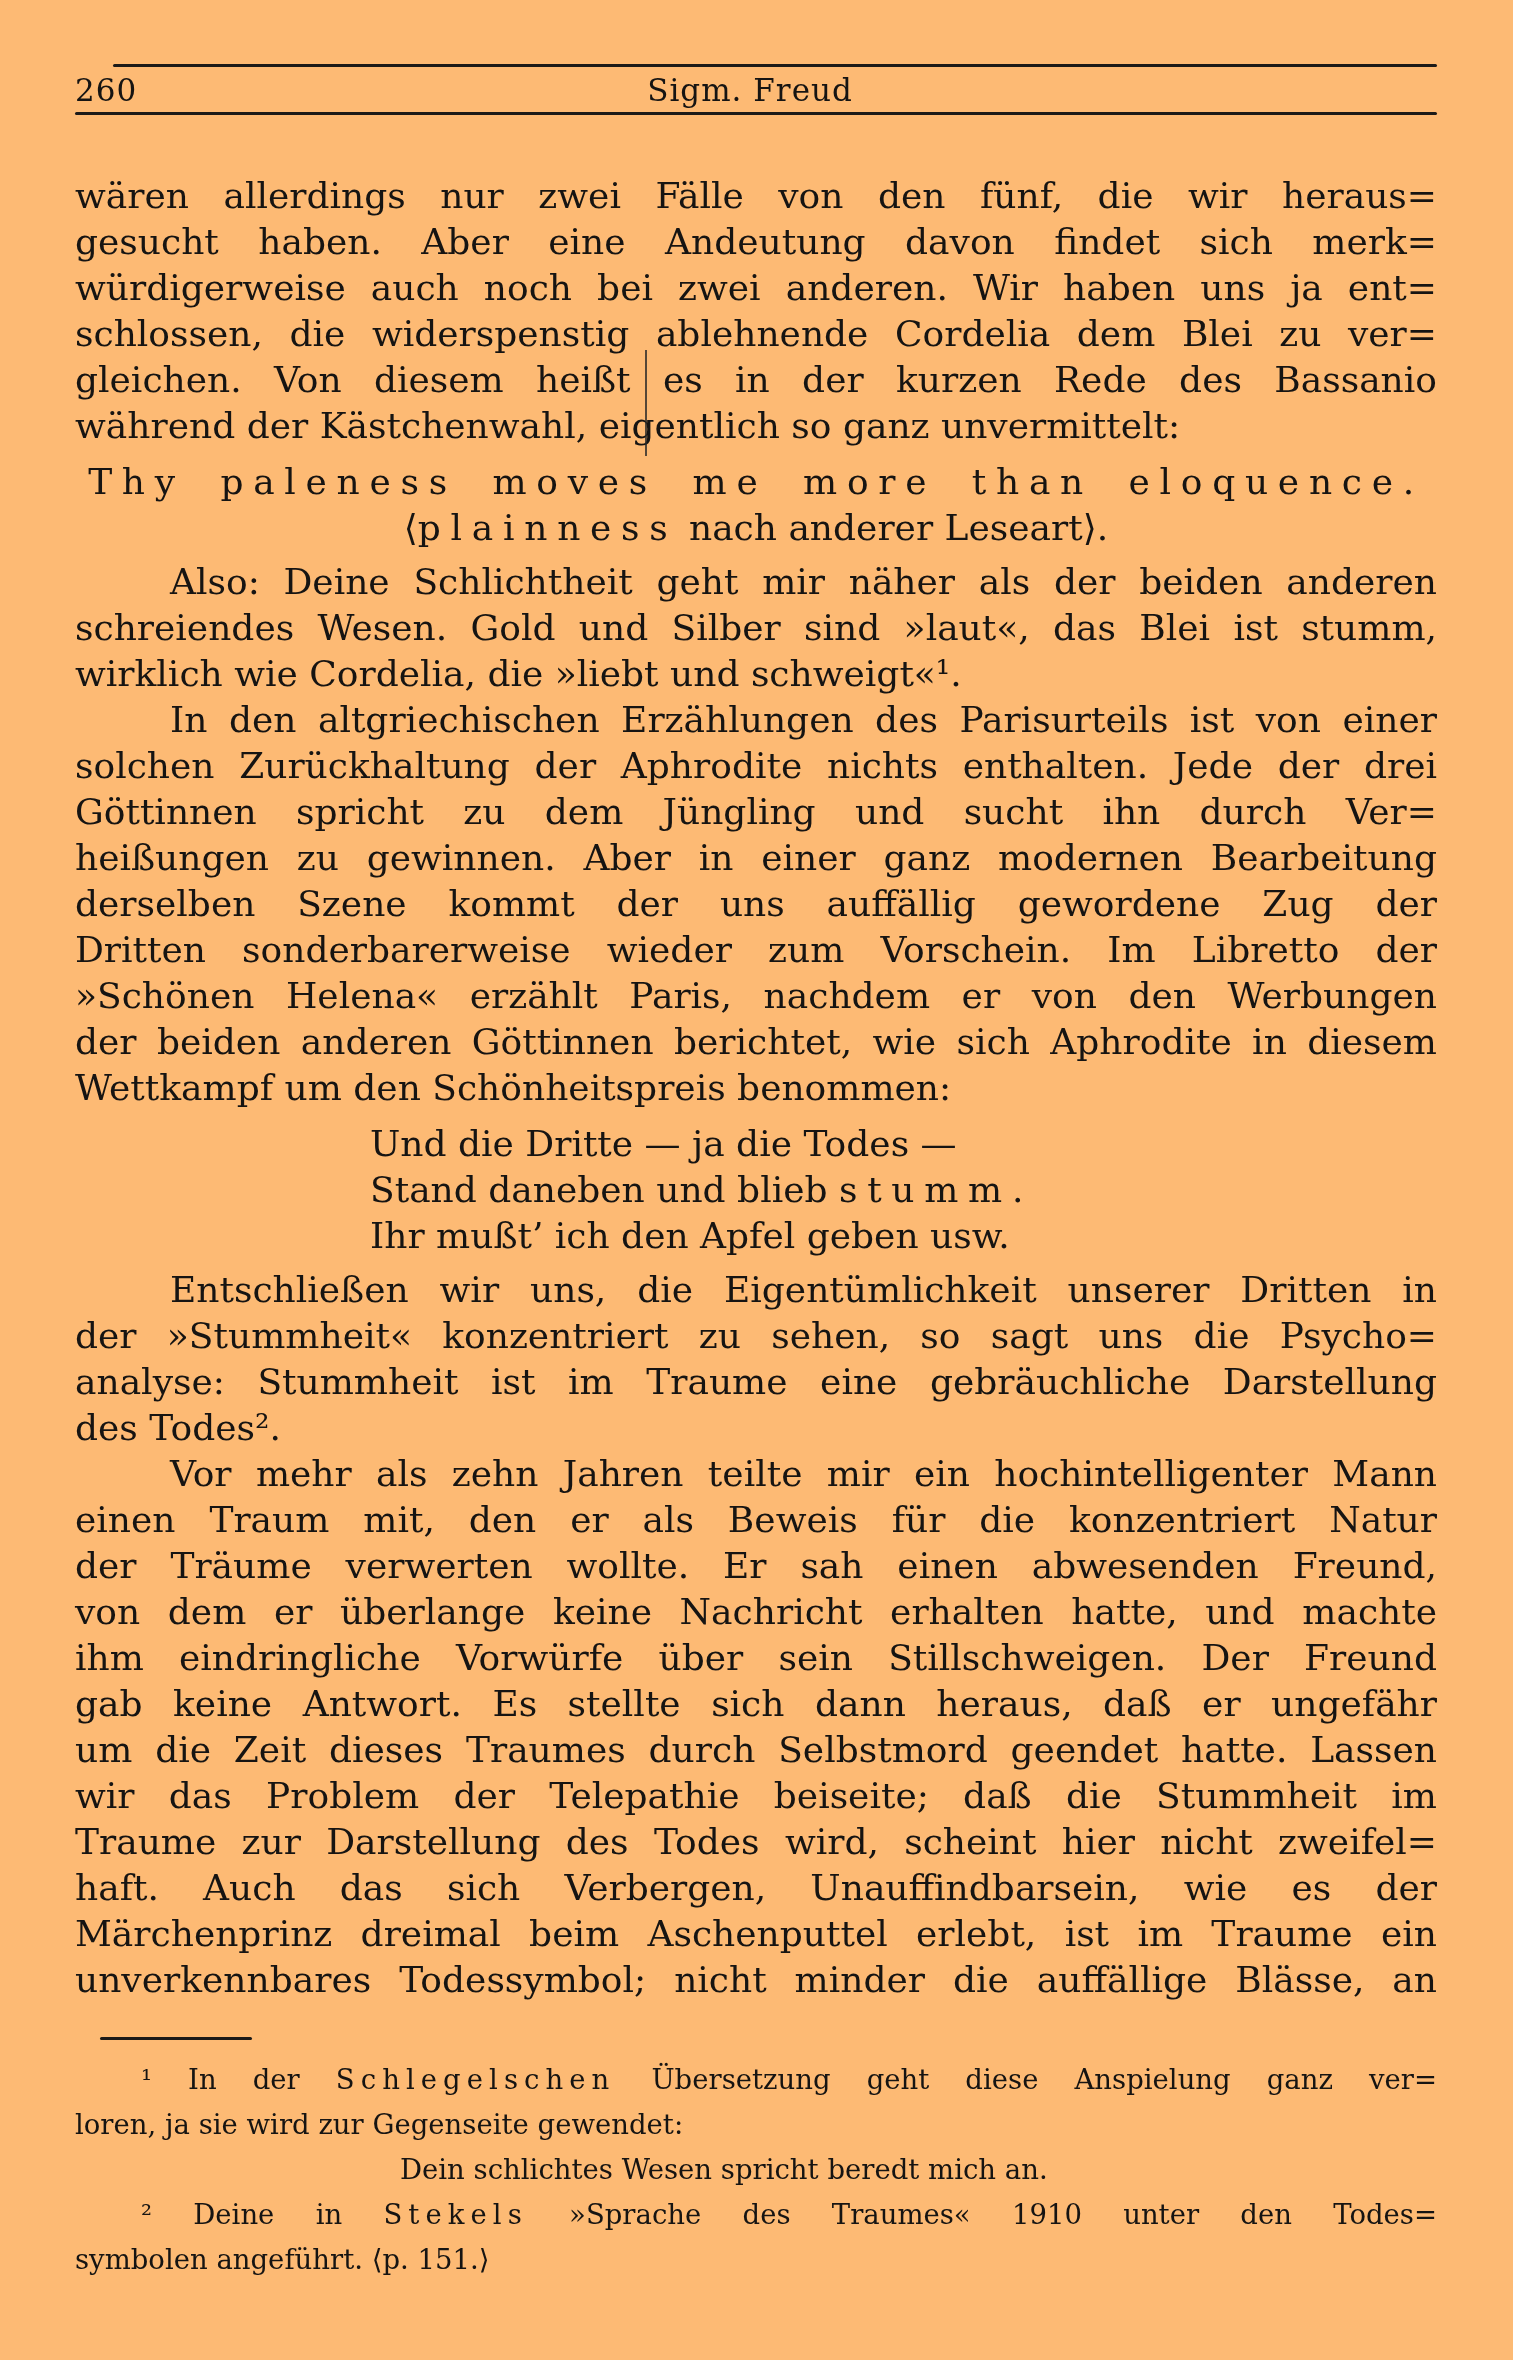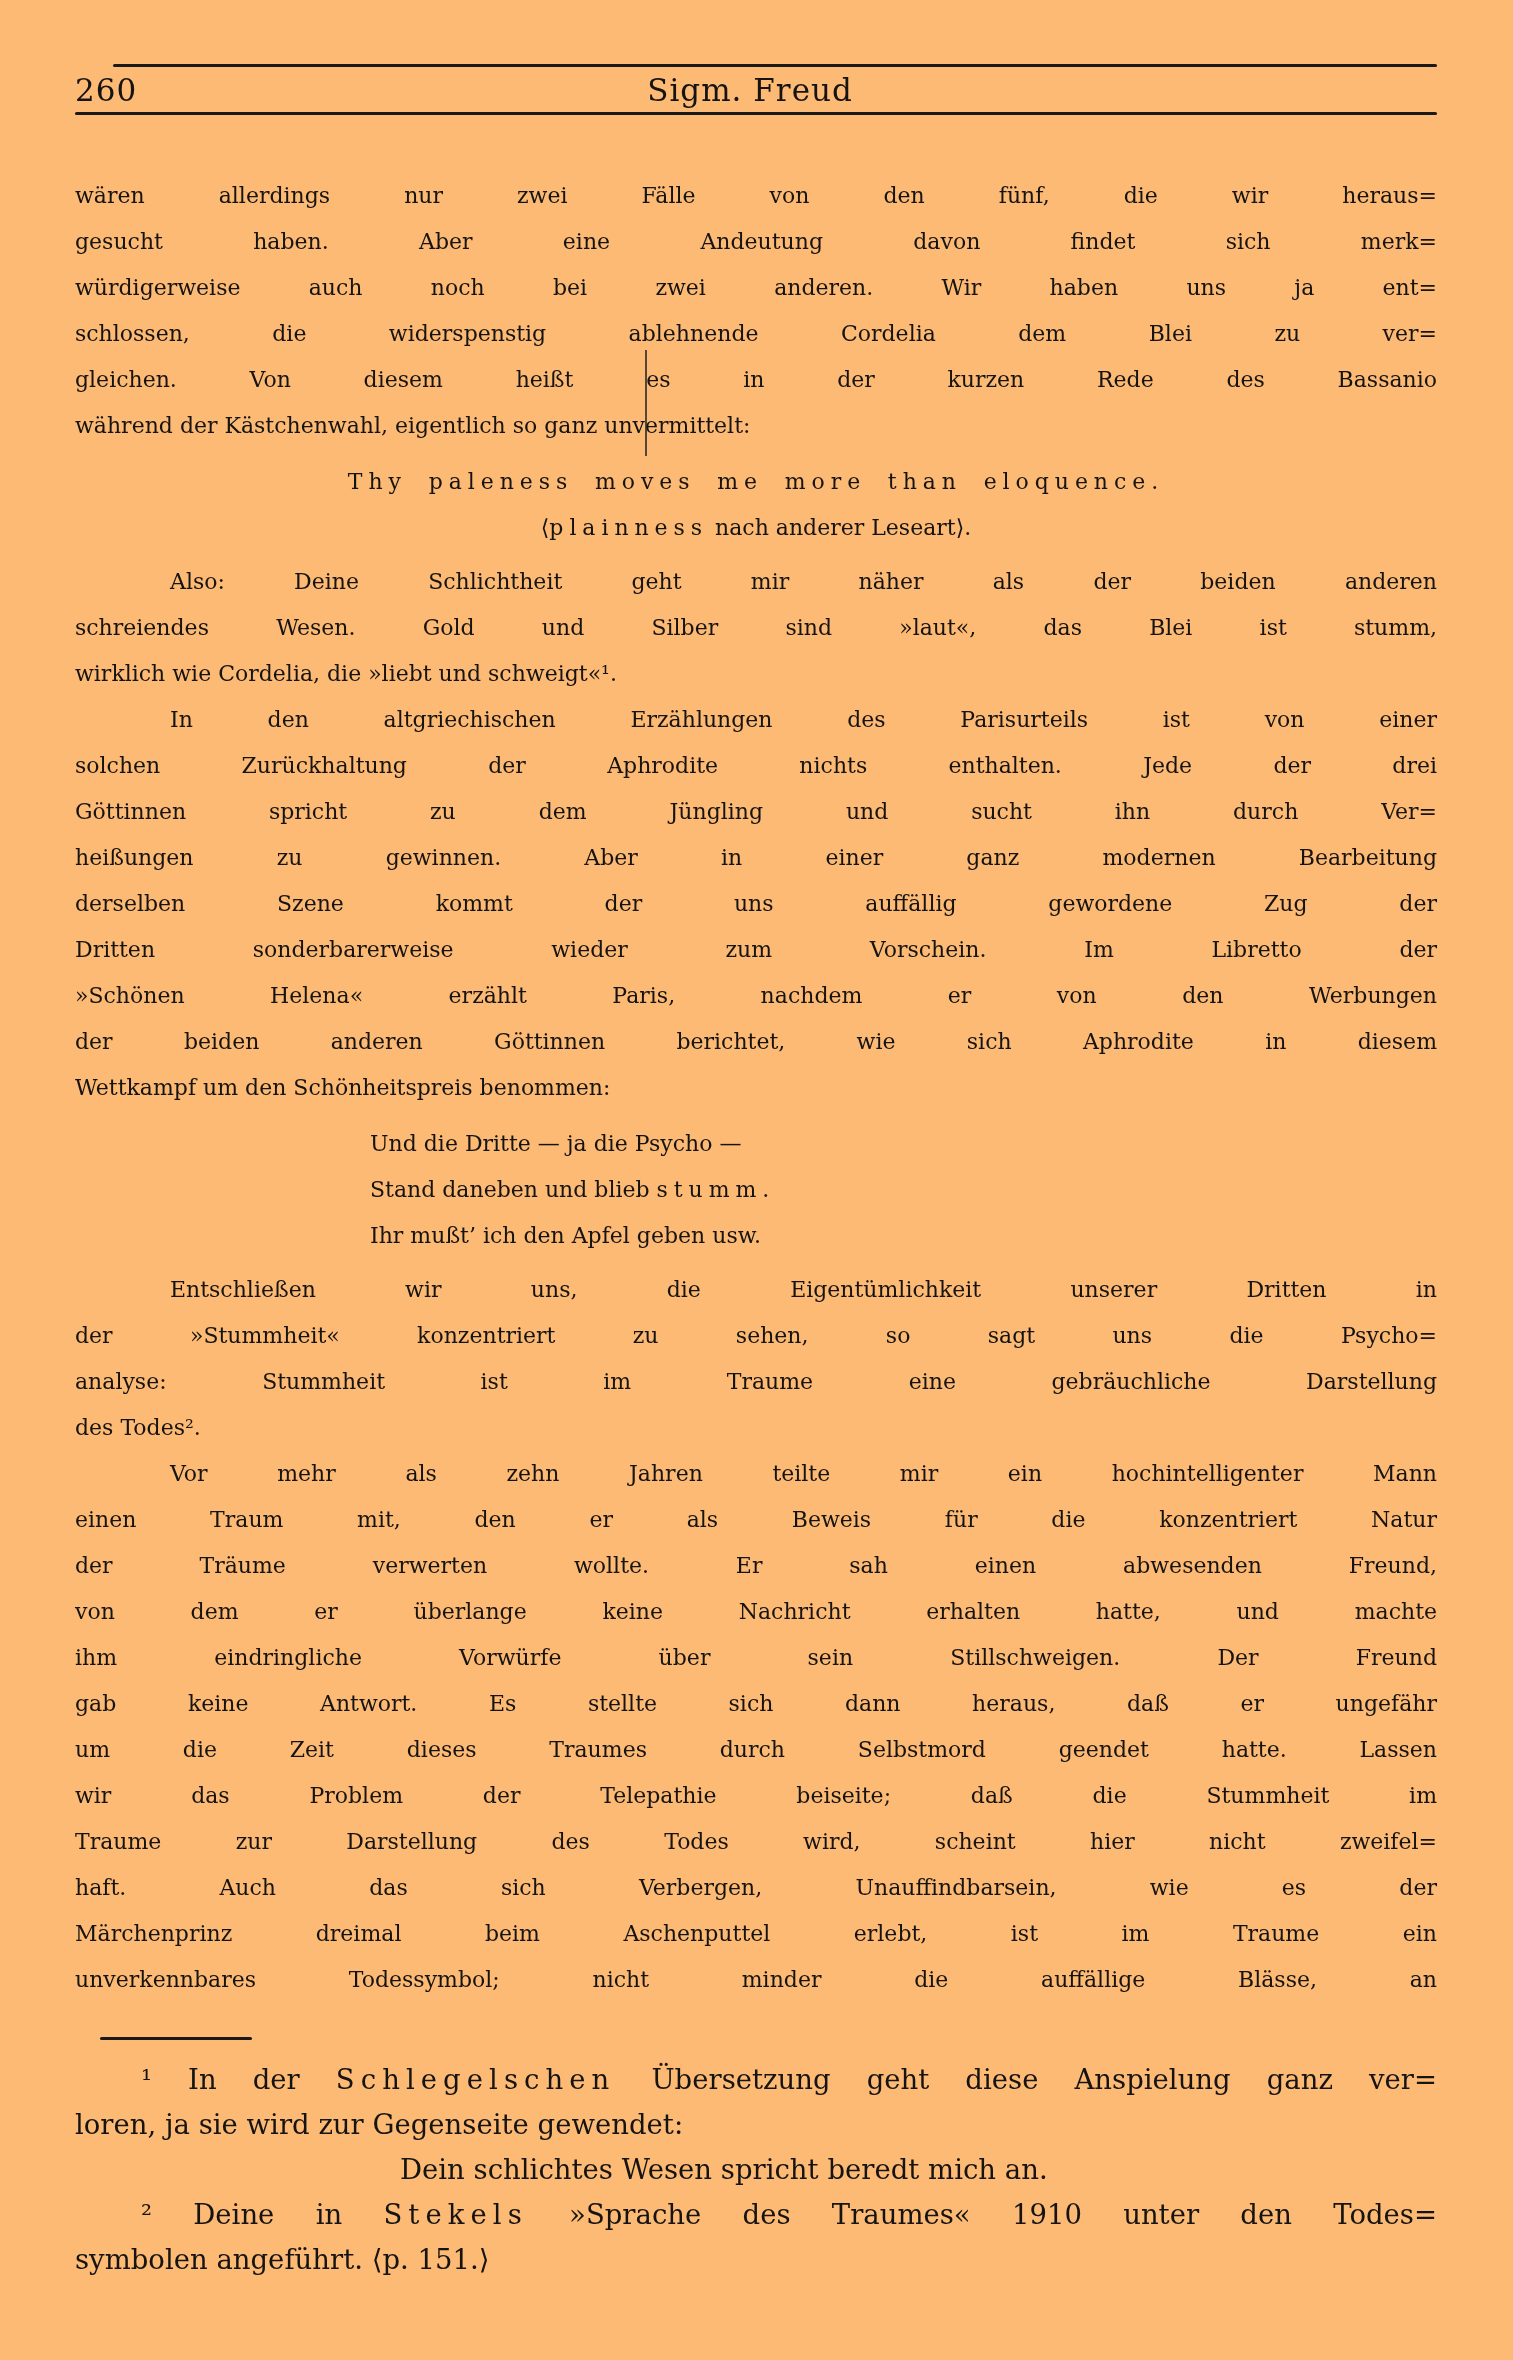--- a/index.html
+++ b/index.html
@@ -22,7 +22,7 @@
   .running{position:absolute;left:0;right:12px;text-align:center;font-size:31px;letter-spacing:1px;}
   
   .text-column{margin-top:58px;}
-  .line{font-size:22px;line-height:46px;}
+  .line{font-size:36px;line-height:46px;}
   .line.j{text-align:justify;text-align-last:justify;}
   .line.ind{text-indent:95px;}
   .block{margin:0;}

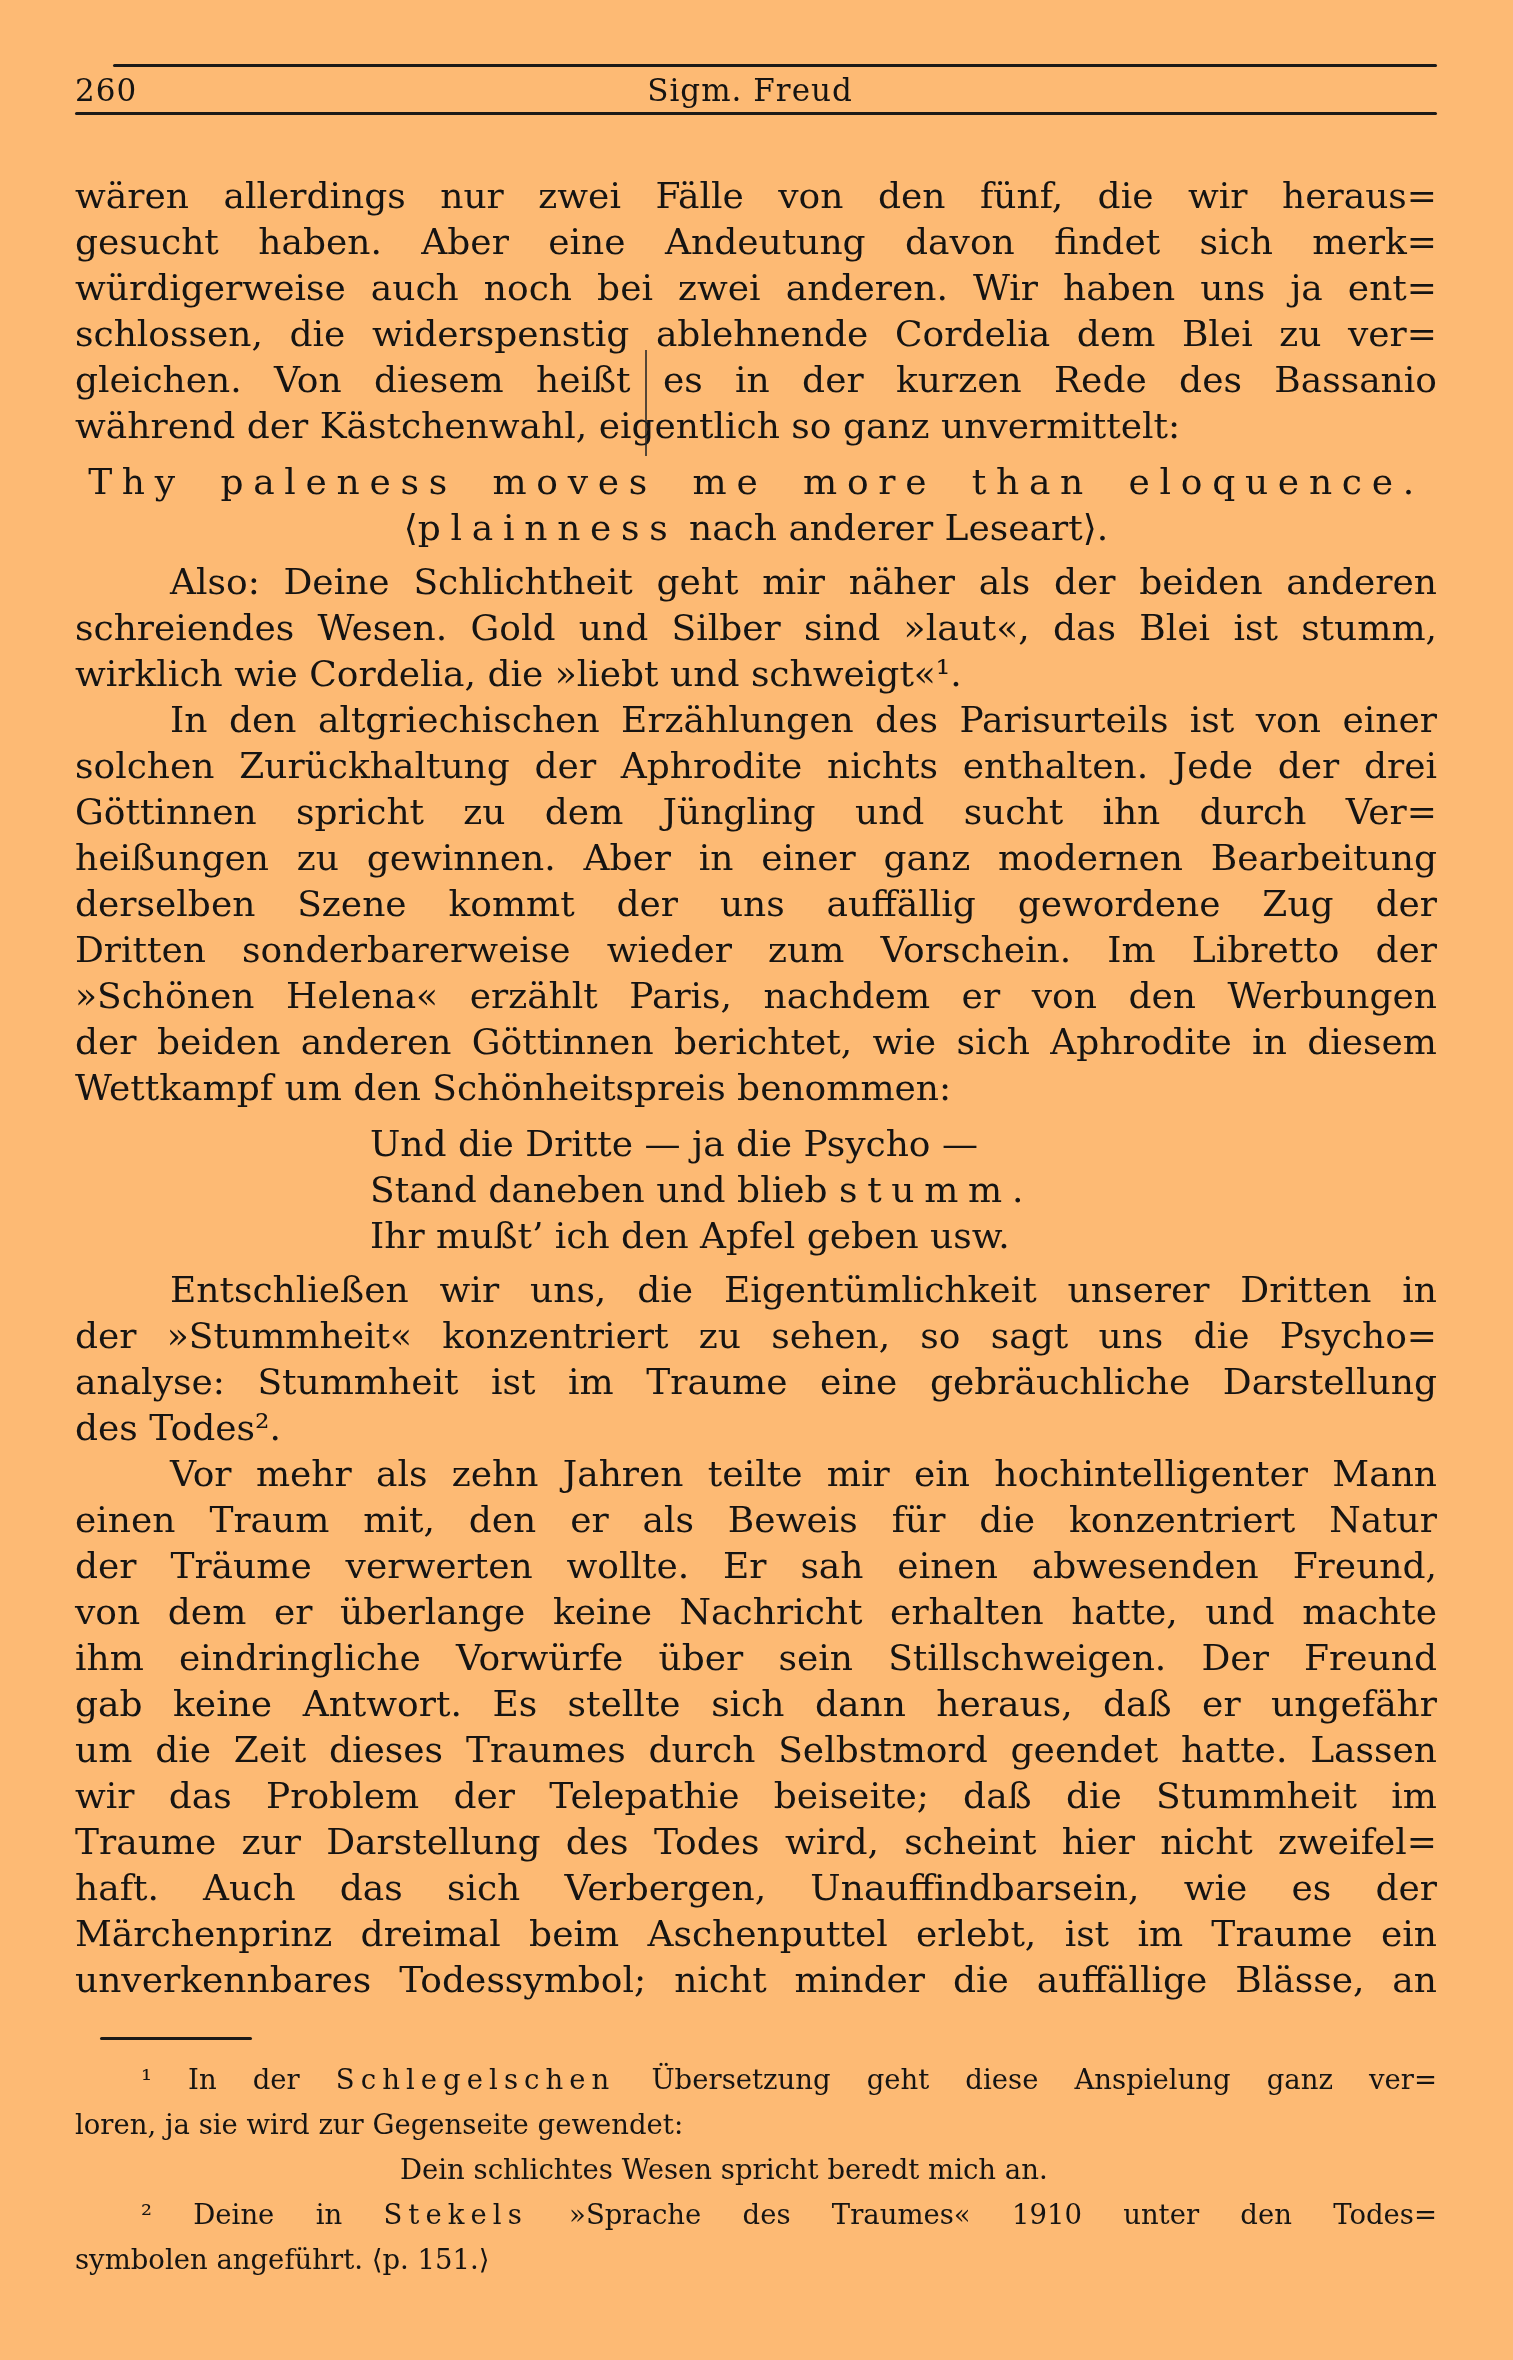--- a/index.html
+++ b/index.html
@@ -83,7 +83,7 @@
         <div class="line"><span>Wettkampf um den Schönheitspreis benommen:</span></div>
       </div>
       <div class="block verse align-indent">
-        <div class="line"><span>Und die Dritte — ja die Psycho —</span></div>
+        <div class="line"><span>Und die Dritte — ja die Todes —</span></div>
         <div class="line"><span>Stand daneben und blieb </span><span class="ls">stumm</span><span>.</span></div>
         <div class="line"><span>Ihr mußt’ ich den Apfel geben usw.</span></div>
       </div>

